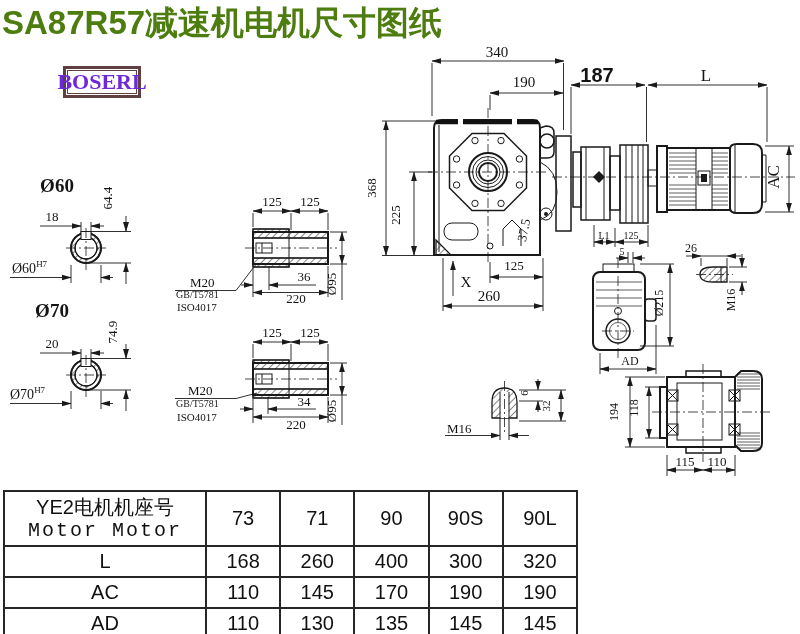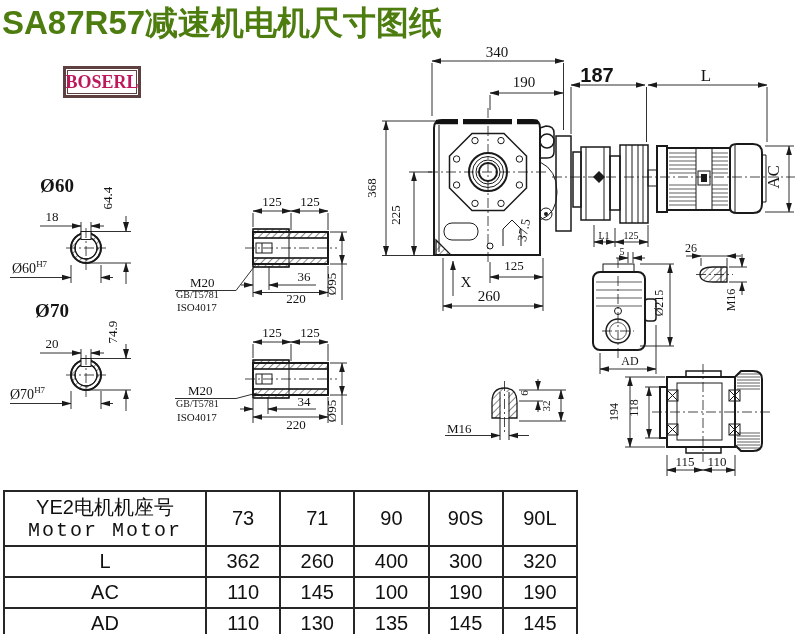--- a/index.html
+++ b/index.html
@@ -10,7 +10,7 @@
   .logo{position:absolute;left:63px;top:66px;width:72px;height:26px;border:3px solid #5e4040;
         box-shadow:inset 0 0 0 1px #fff, inset 0 0 0 2px #5e4040;
         display:flex;align-items:center;justify-content:center;}
-  .logo span{font-family:"Liberation Serif",serif;font-weight:bold;font-size:18px;color:#be185d;}
+  .logo span{font-family:"Liberation Serif",serif;font-weight:bold;font-size:22px;color:#6d28d9;}
   svg{position:absolute;left:0;top:0;}
   svg text{fill:#141414;font-family:"Liberation Serif",serif;}
   .o2{fill:none;stroke:#1a1a1a;stroke-width:2;}

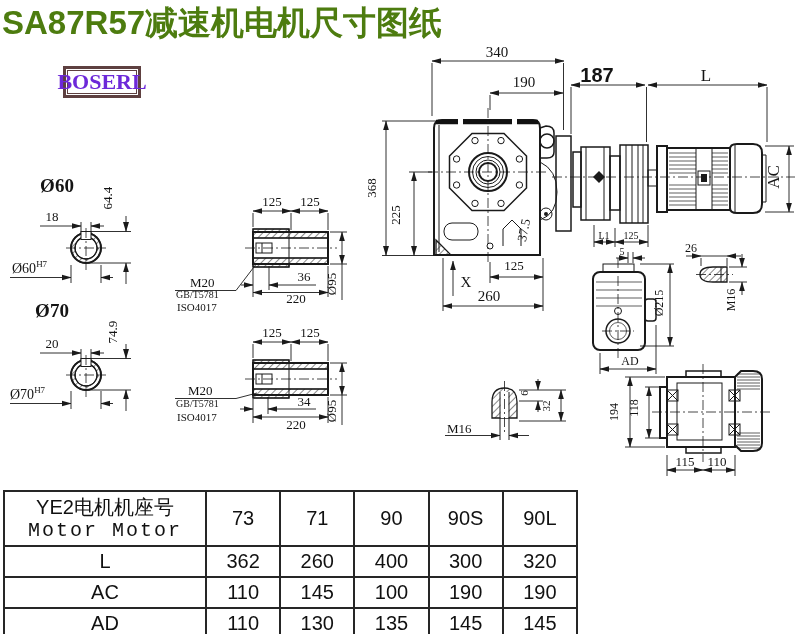--- a/index.html
+++ b/index.html
@@ -451,7 +451,7 @@
     </tr>
     <tr>
       <td style="height:29px;">L</td>
-      <td>362</td>
+      <td>168</td>
       <td>260</td>
       <td>400</td>
       <td>300</td>

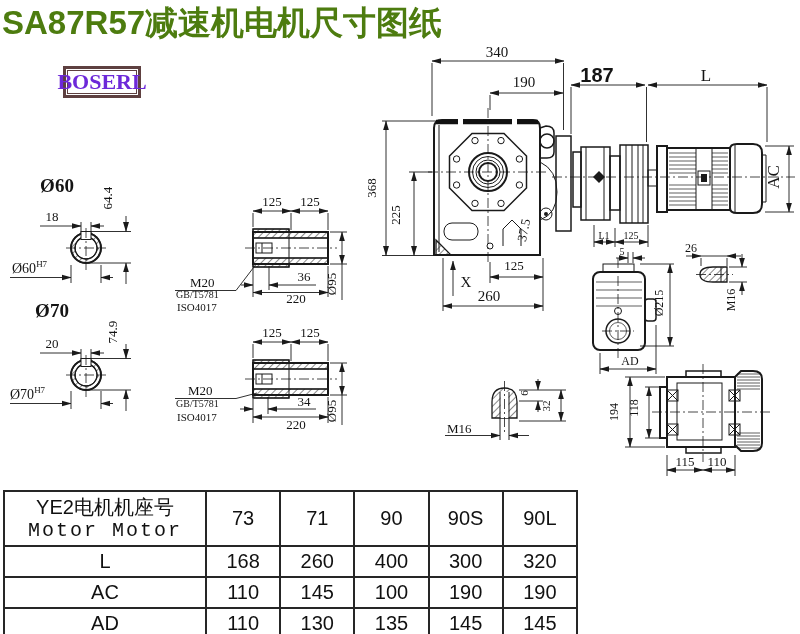--- a/index.html
+++ b/index.html
@@ -461,7 +461,7 @@
       <td style="height:29px;">AC</td>
       <td>110</td>
       <td>145</td>
-      <td>100</td>
+      <td>170</td>
       <td>190</td>
       <td>190</td>
     </tr>

